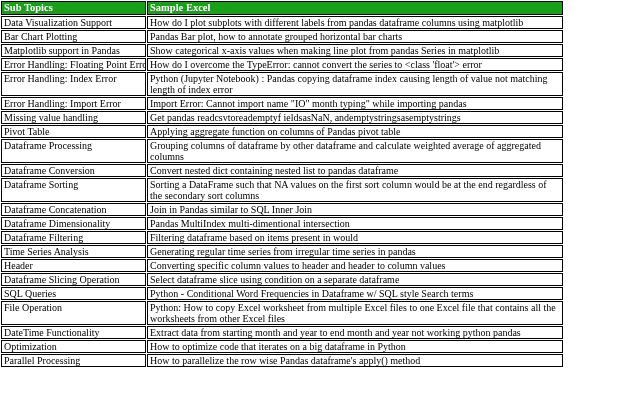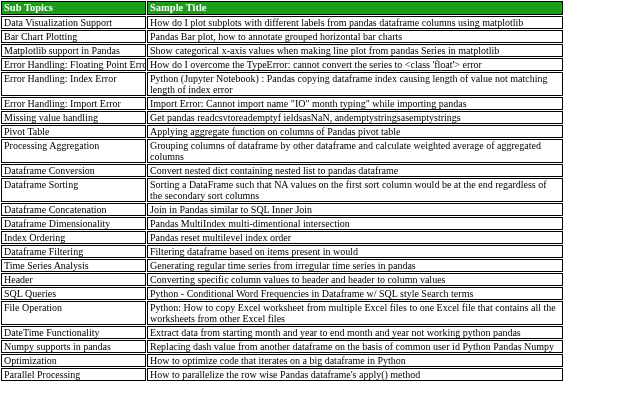--- a/index.html
+++ b/index.html
@@ -53,7 +53,7 @@
   <thead>
     <tr>
       <th>Sub Topics</th>
-      <th>Sample Title</th>
+      <th>Sample Excel</th>
     </tr>
   </thead>
   <tbody>

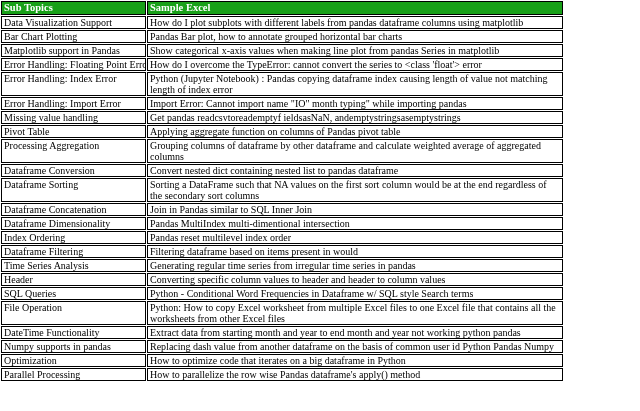--- a/index.html
+++ b/index.html
@@ -90,7 +90,7 @@
         <td>Applying aggregate function on columns of Pandas pivot table</td>
       </tr>
       <tr>
-        <td class="sub">Processing Aggregation</td>
+        <td class="sub">Dataframe Processing</td>
         <td>Grouping columns of dataframe by other dataframe and calculate weighted average of aggregated columns</td>
       </tr>
       <tr>

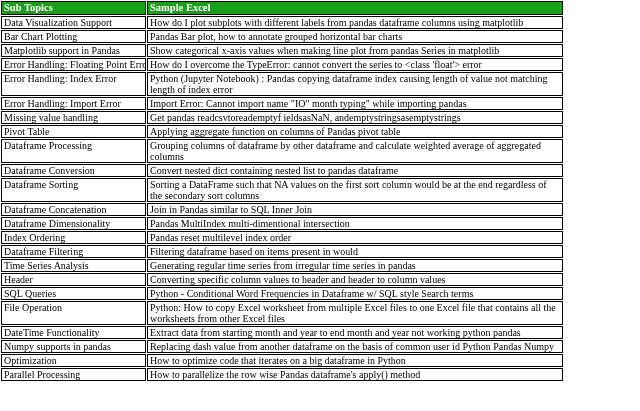--- a/index.html
+++ b/index.html
@@ -110,10 +110,6 @@
         <td>Pandas MultiIndex multi-dimentional intersection</td>
       </tr>
       <tr>
-        <td class="sub">Index Ordering</td>
-        <td>Pandas reset multilevel index order</td>
-      </tr>
-      <tr>
         <td class="sub">Dataframe Filtering</td>
         <td>Filtering dataframe based on items present in would</td>
       </tr>

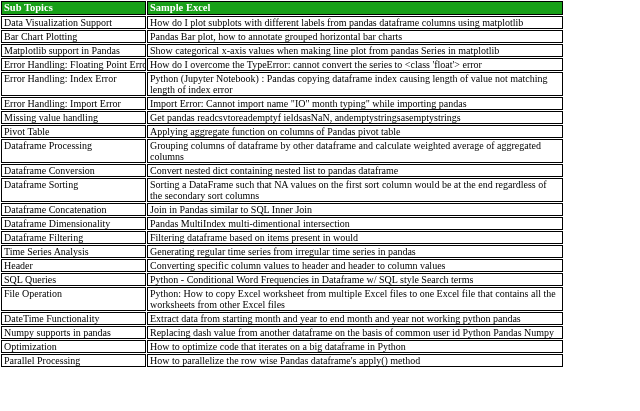--- a/index.html
+++ b/index.html
@@ -122,6 +122,10 @@
         <td>Converting specific column values to header and header to column values</td>
       </tr>
       <tr>
+        <td class="sub">Dataframe Slicing Operation</td>
+        <td>Select dataframe slice using condition on a separate dataframe</td>
+      </tr>
+      <tr>
         <td class="sub">SQL Queries</td>
         <td>Python - Conditional Word Frequencies in Dataframe w/ SQL style Search terms</td>
       </tr>

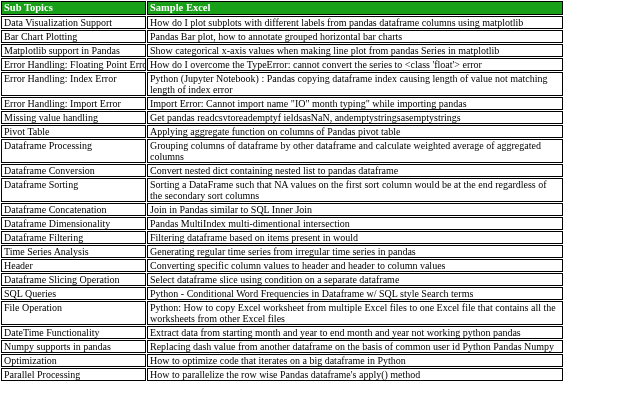--- a/index.html
+++ b/index.html
@@ -138,10 +138,6 @@
         <td>Extract data from starting month and year to end month and year not working python pandas</td>
       </tr>
       <tr>
-        <td class="sub">Numpy supports in pandas</td>
-        <td>Replacing dash value from another dataframe on the basis of common user id Python Pandas Numpy</td>
-      </tr>
-      <tr>
         <td class="sub">Optimization</td>
         <td>How to optimize code that iterates on a big dataframe in Python</td>
       </tr>

